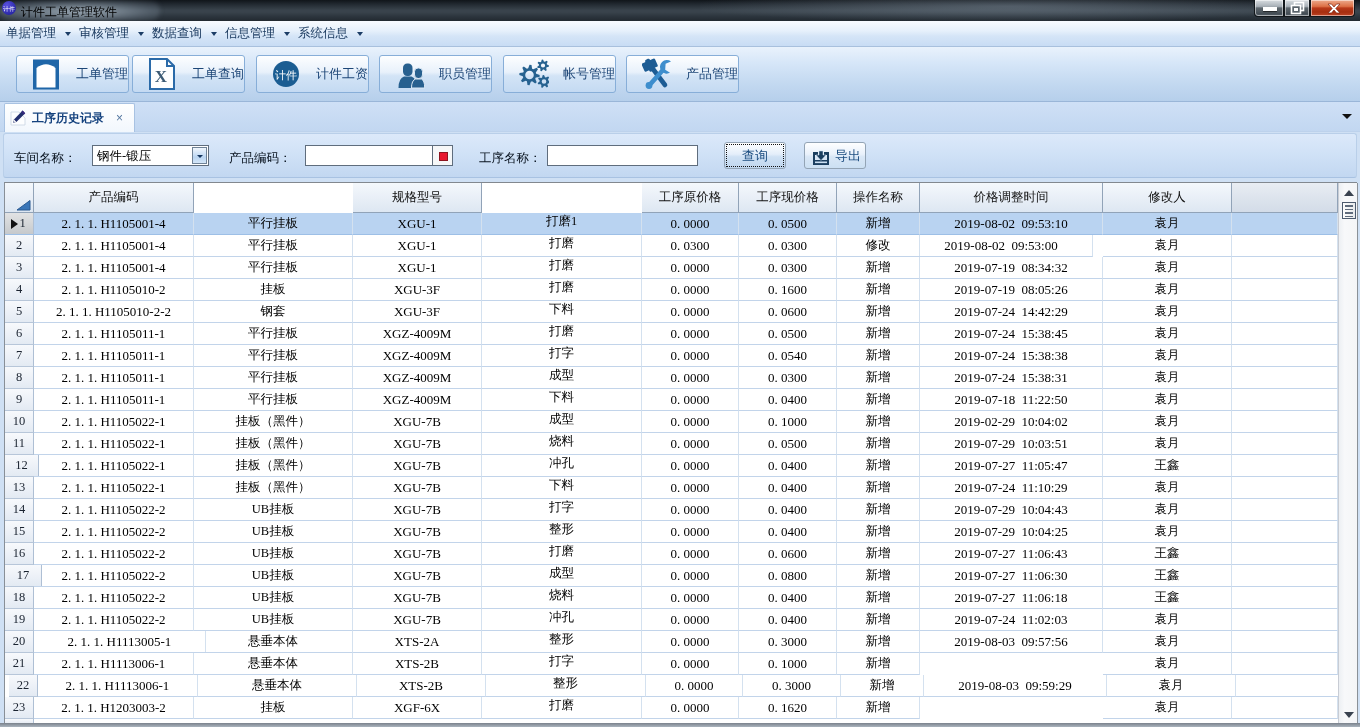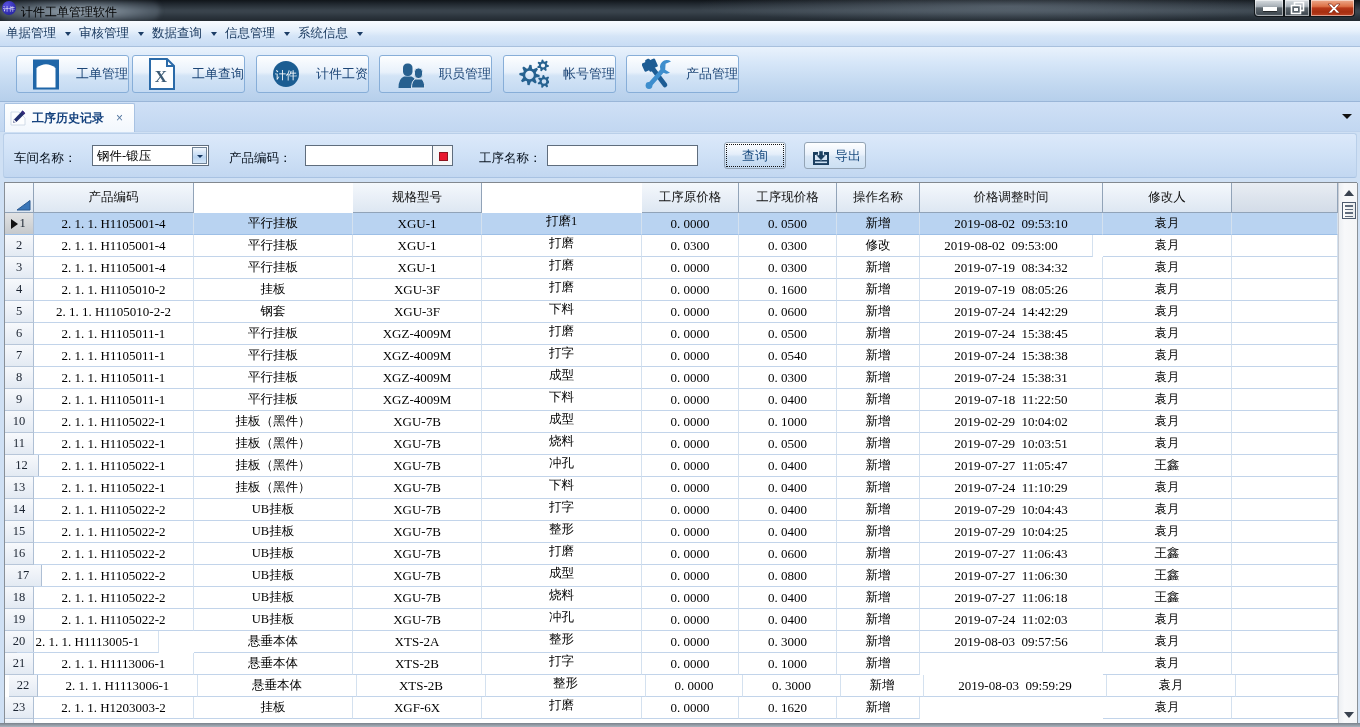--- a/index.html
+++ b/index.html
@@ -489,7 +489,7 @@
     </div>
     <div class="row" style="top:448px;left:0">
       <div class="cell rn" style="left:0px;width:29px">20</div>
-      <div class="cell mono" style="left:12px;width:142px">2. 1. 1. H1113005-1</div>
+      <div class="cell mono" style="left:29px;width:172px">2. 1. 1. H1113005-1</div>
       <div class="cell" style="left:189px;width:159px">悬垂本体</div>
       <div class="cell mono" style="left:348px;width:129px">XTS-2A</div>
       <div class="cell" style="left:477px;width:160px;line-height:16px">整形</div>

